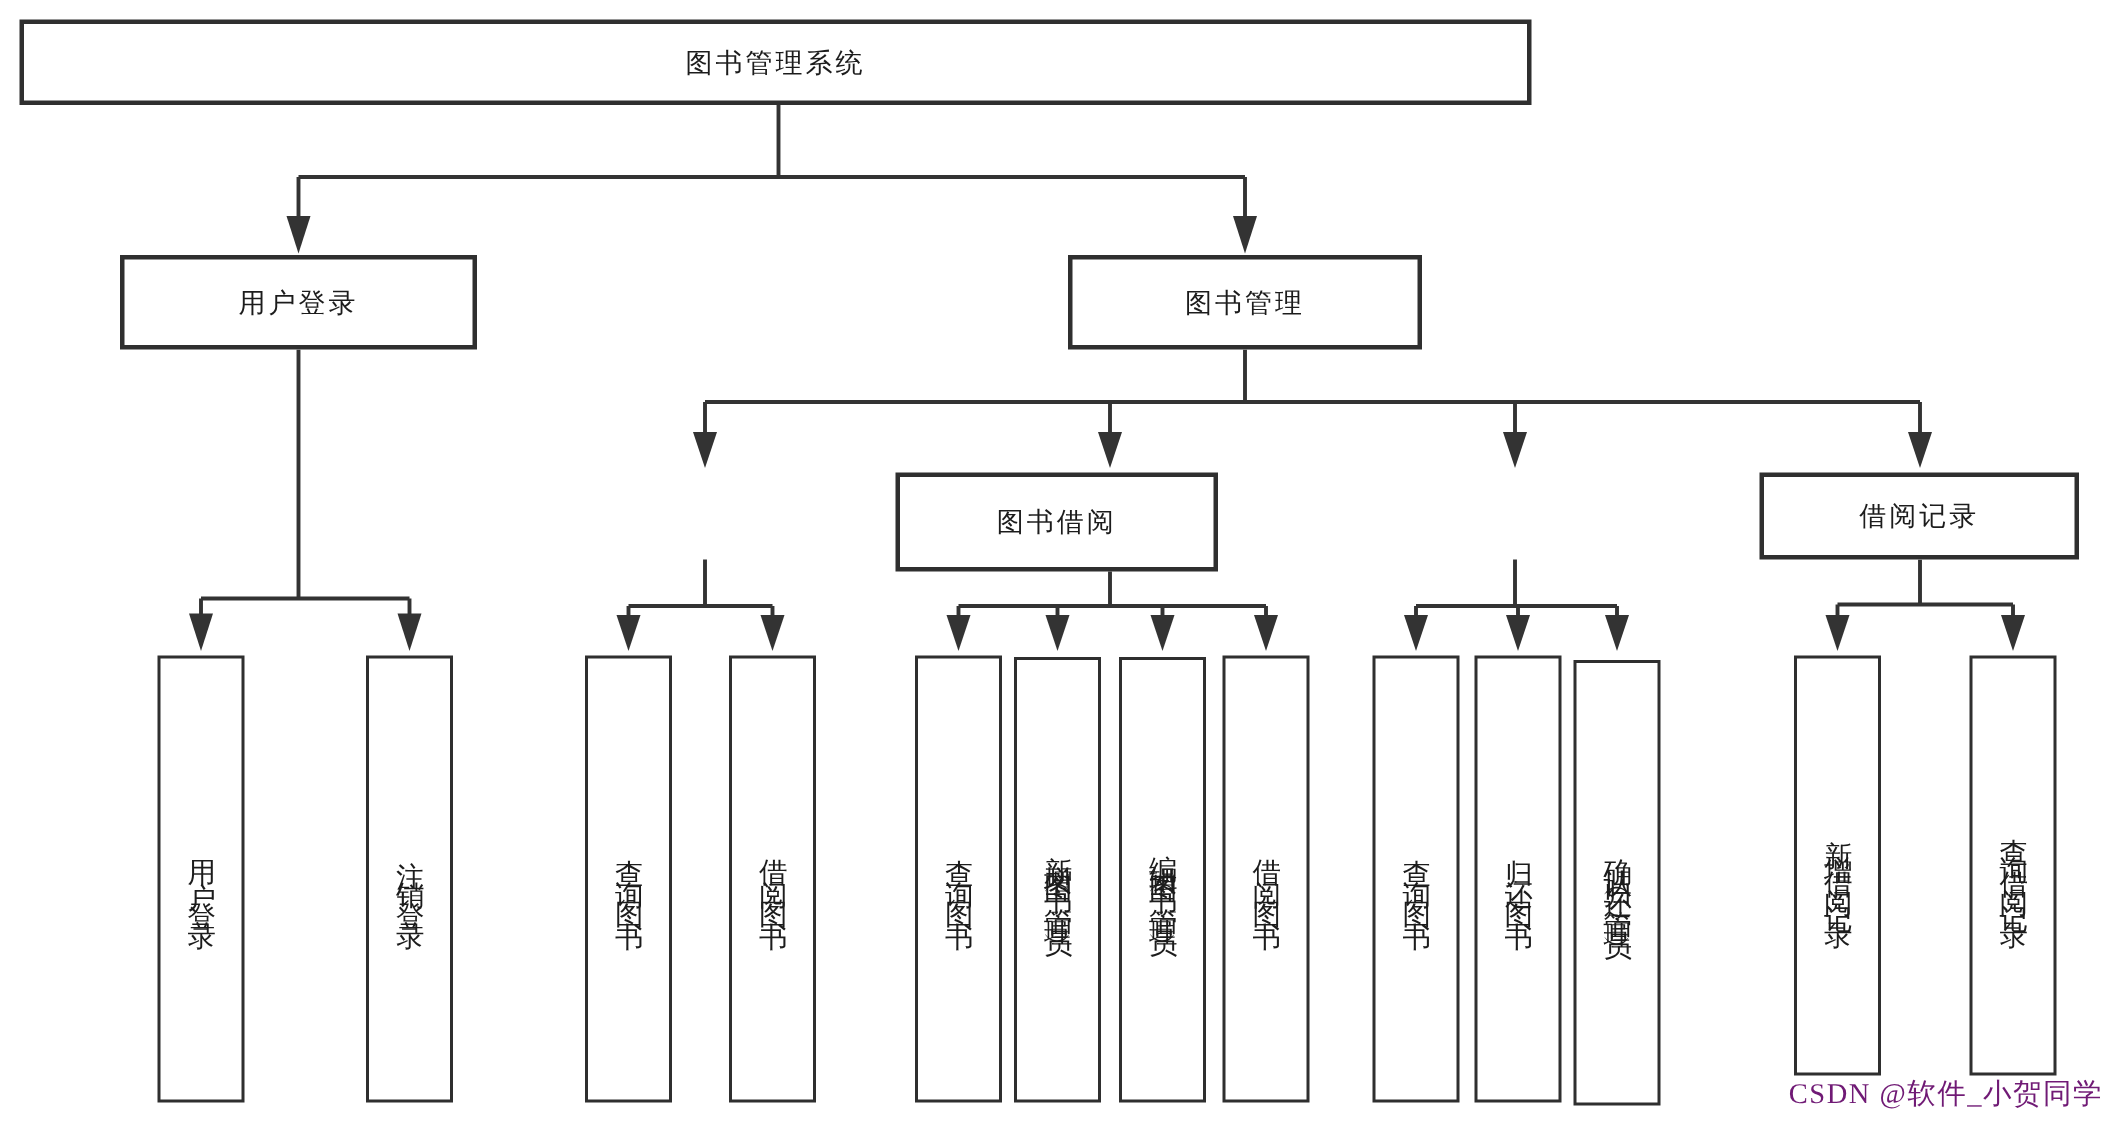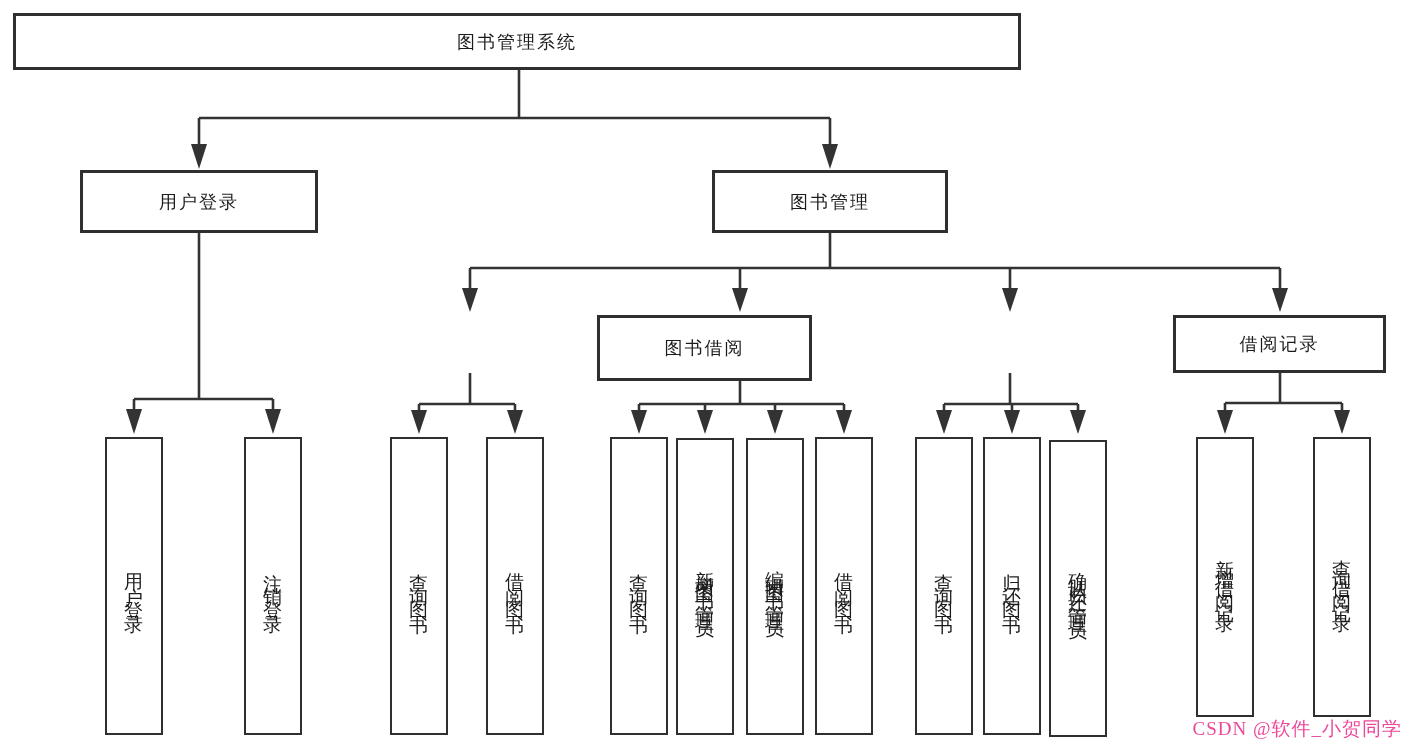--- a/index.html
+++ b/index.html
@@ -22,7 +22,7 @@
   .sp-tight span{letter-spacing:7px;}
   .watermark{
     position:absolute;right:3px;bottom:5px;z-index:3;
-    font-size:19px;color:#ec4899;letter-spacing:1px;white-space:nowrap;
+    font-size:19px;color:#701a75;letter-spacing:1px;white-space:nowrap;
   }
 </style>
 </head>

